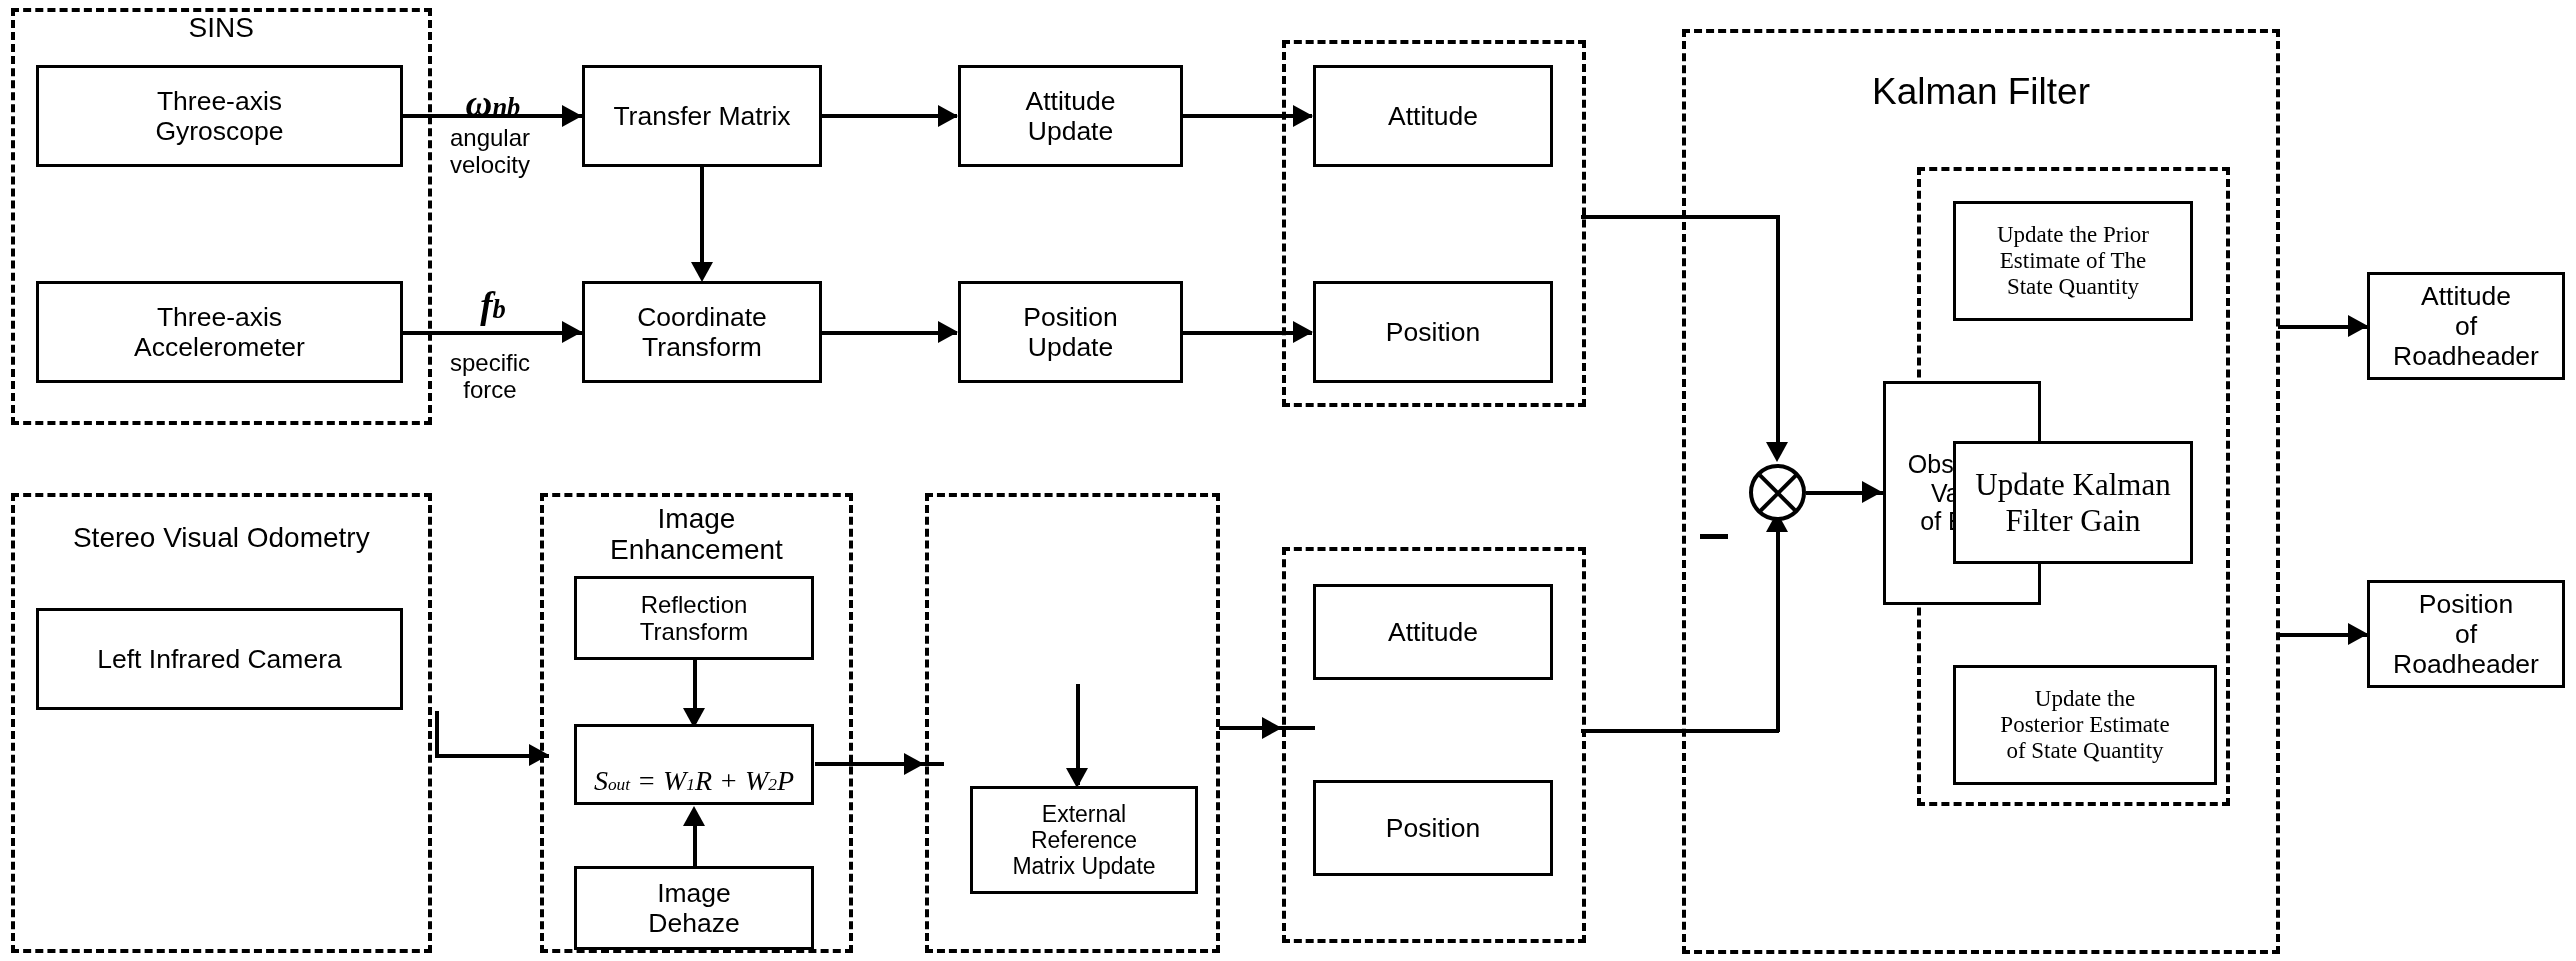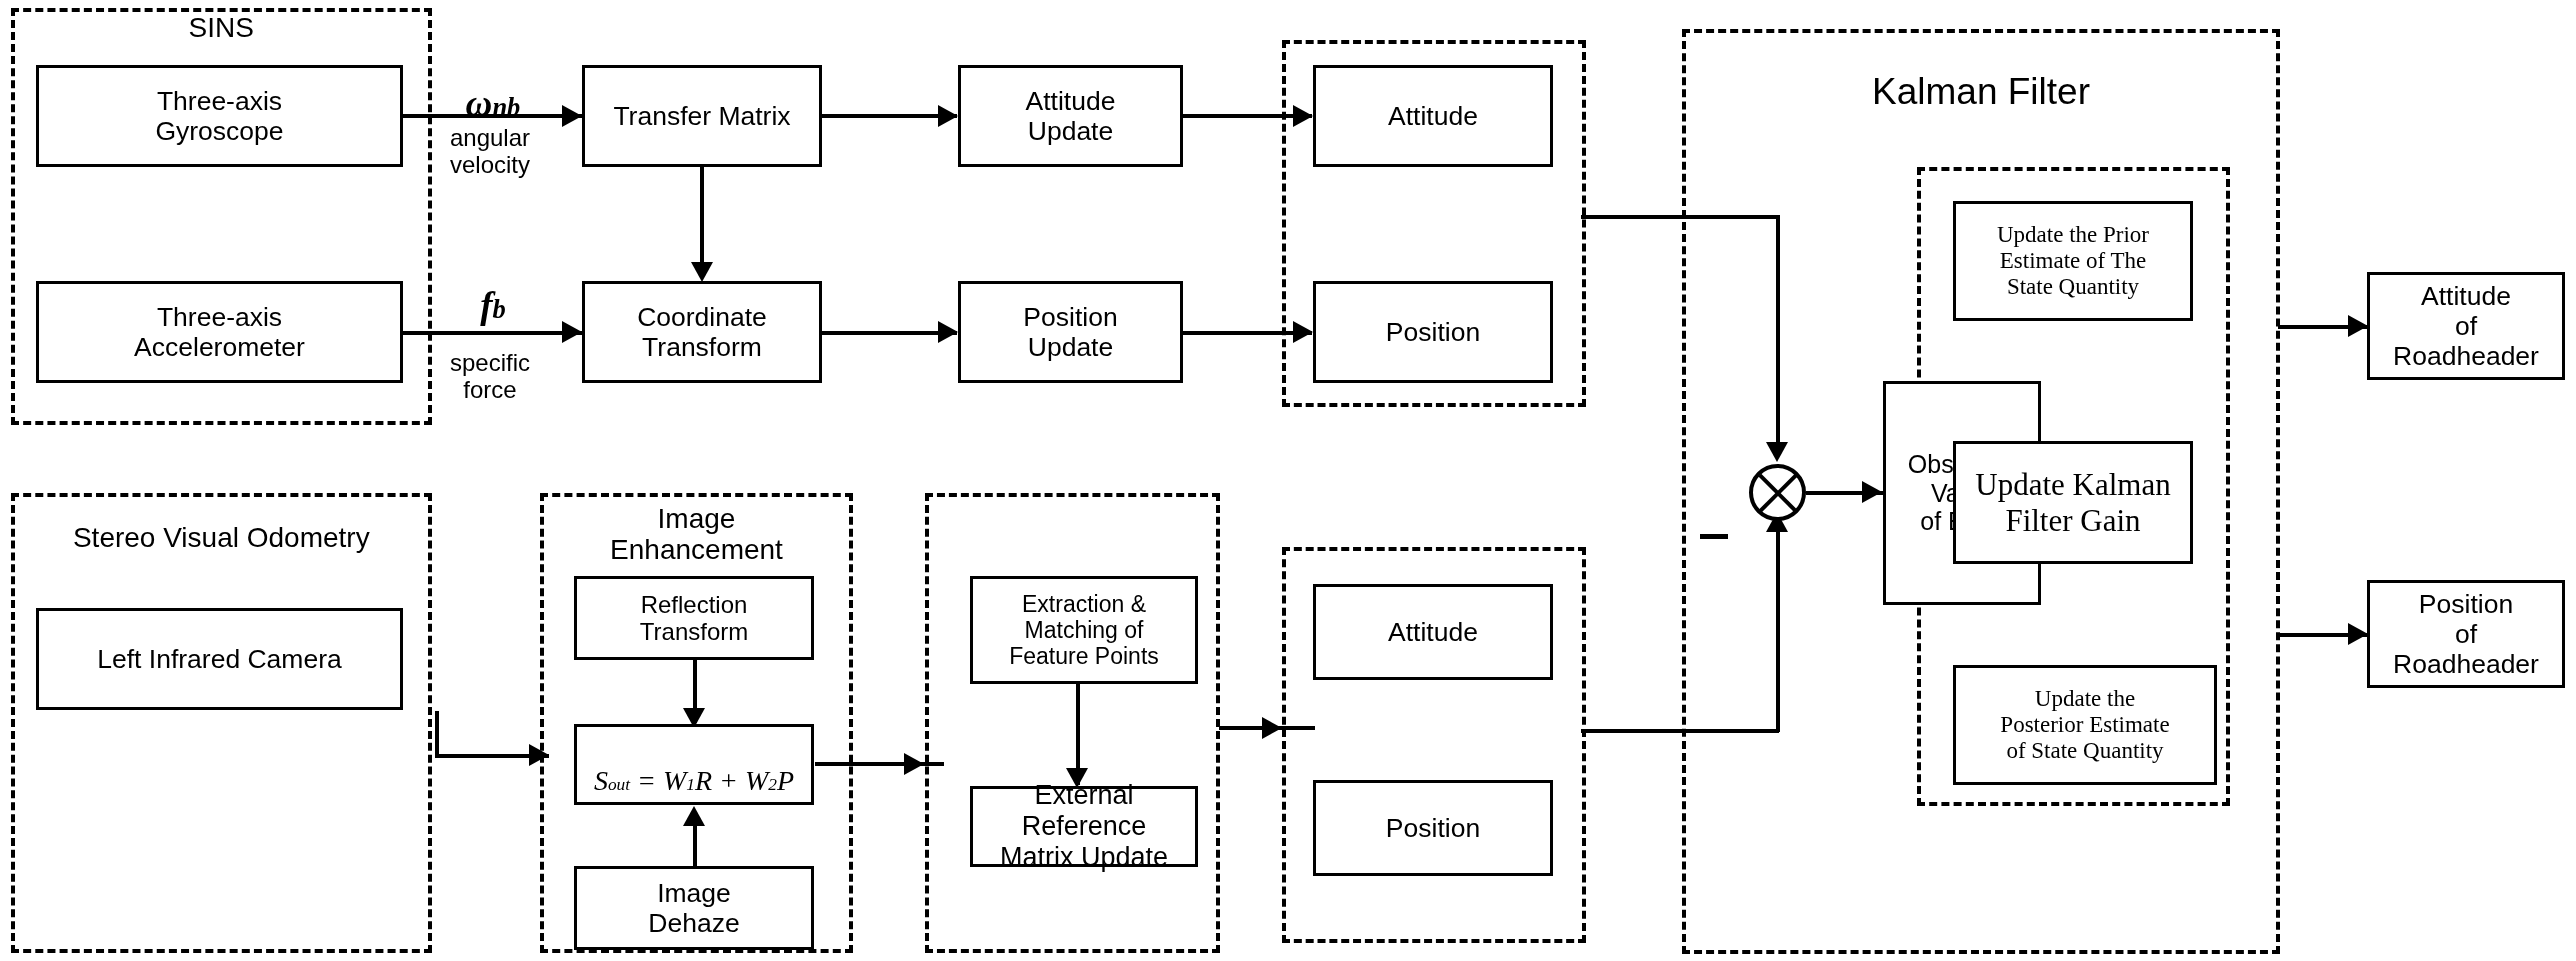--- a/index.html
+++ b/index.html
@@ -181,9 +181,6 @@
   <div class="ln lnh" style="left:815px;top:762px;width:129px;"></div>
   <div class="ar ar-r" style="left:904px;top:753px;"></div>
 
-  <div class="box" style="left:970px;top:576px;width:228px;height:108px;font-size:23px;">Extraction &amp;
-Matching of
-Feature Points</div>
 
   <div class="ln lnv" style="left:1076px;top:684px;height:101px;"></div>
   <div class="ar ar-d" style="left:1066px;top:768px;"></div>

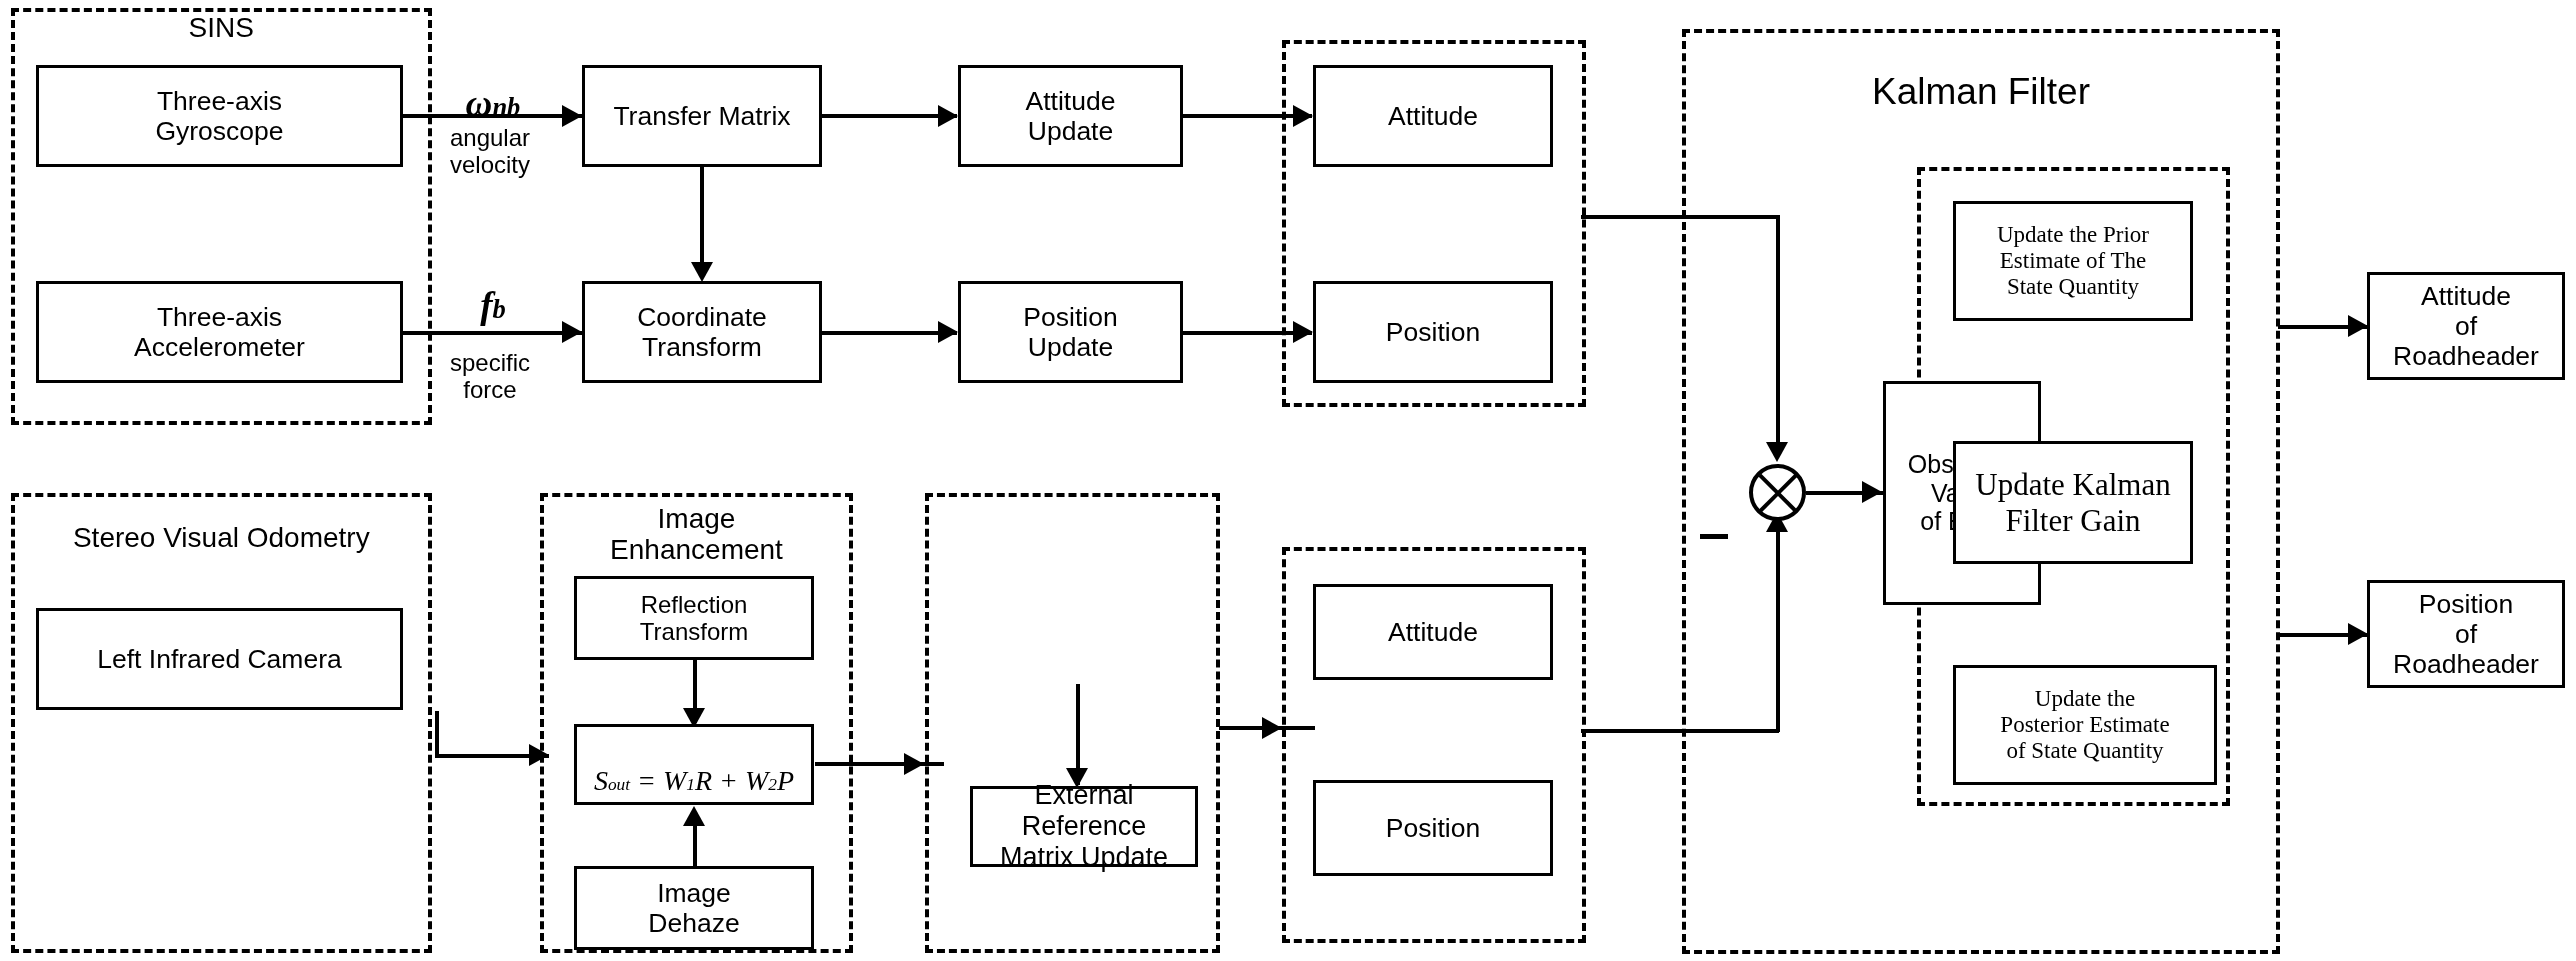--- a/index.html
+++ b/index.html
@@ -185,7 +185,7 @@
   <div class="ln lnv" style="left:1076px;top:684px;height:101px;"></div>
   <div class="ar ar-d" style="left:1066px;top:768px;"></div>
 
-  <div class="box" style="left:970px;top:786px;width:228px;height:81px;font-size:27px;">External
+  <div class="box" style="left:970px;top:786px;width:228px;height:108px;font-size:23px;">External
 Reference
 Matrix Update</div>
 

